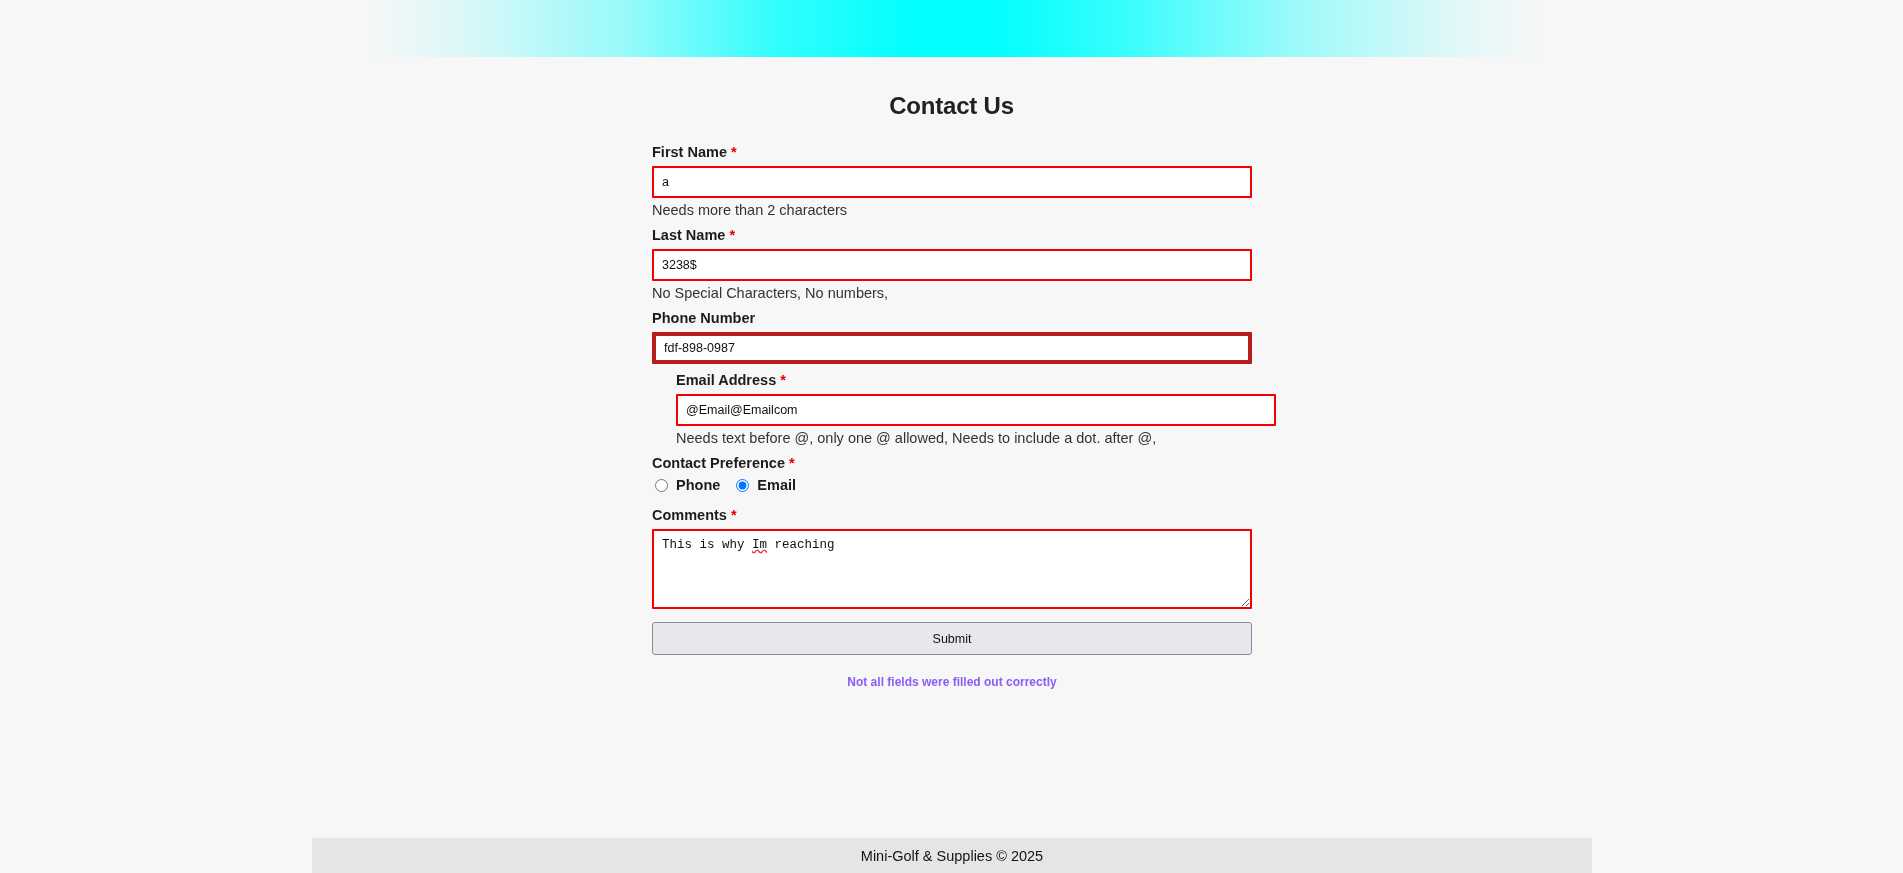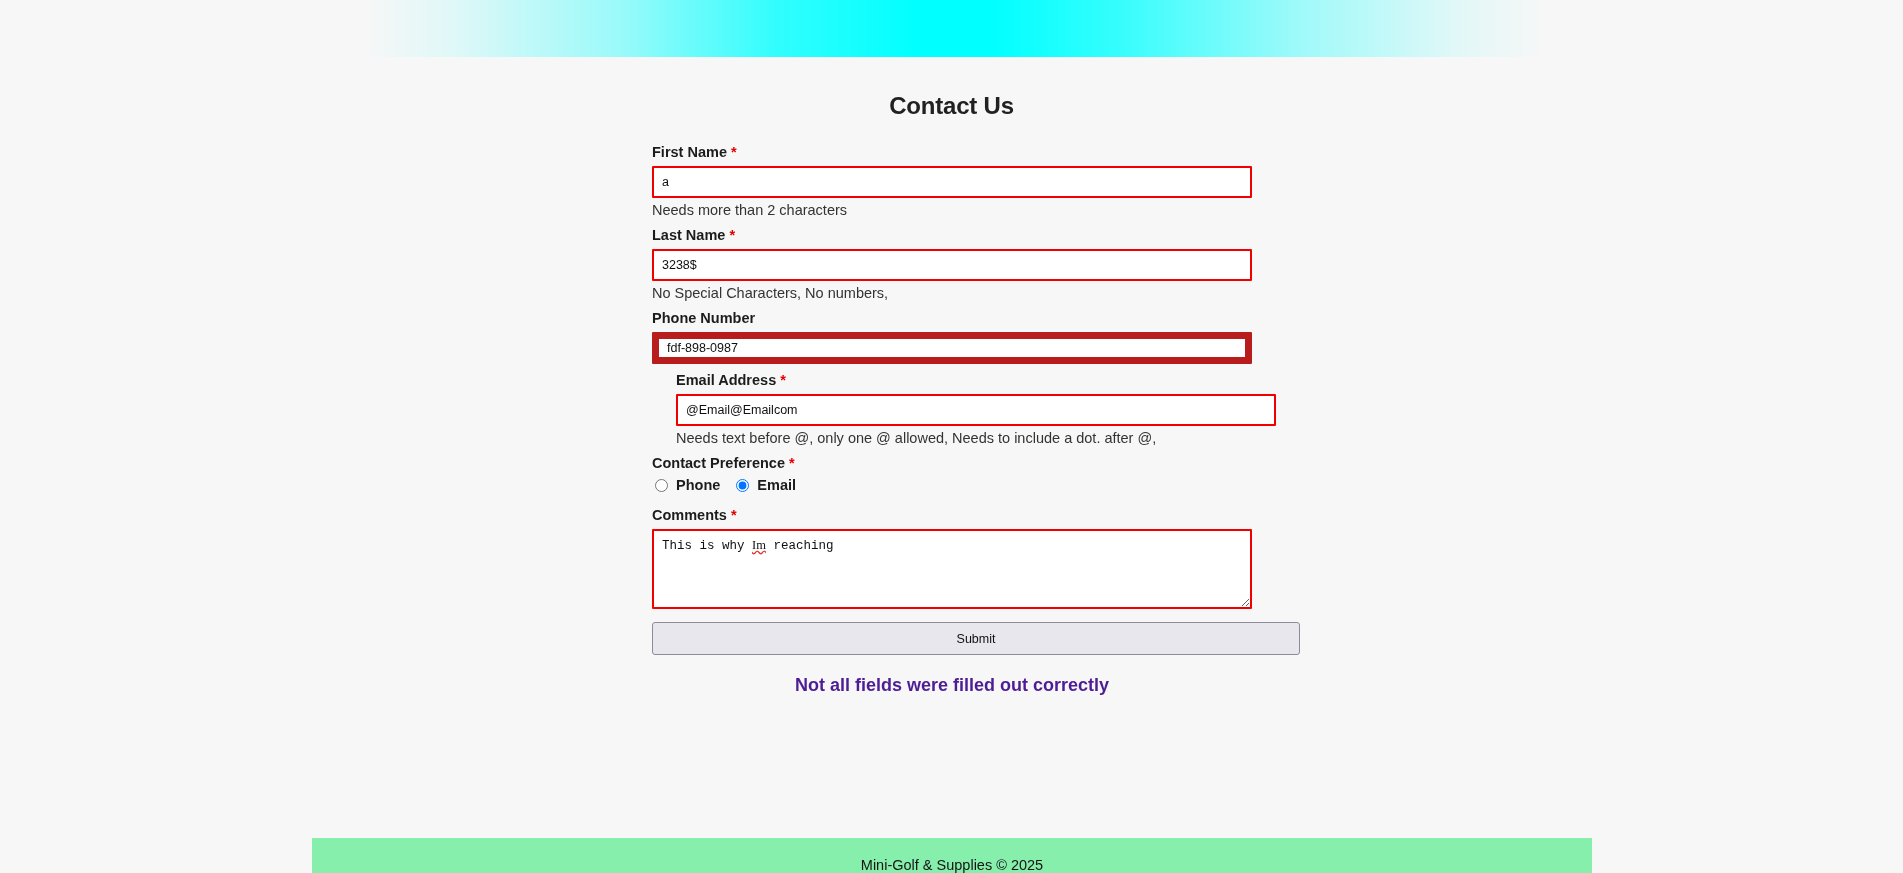--- a/index.html
+++ b/index.html
@@ -81,7 +81,7 @@
     font-size: 12.5px;
     color: #101010;
     background: #ffffff;
-    border: 7px solid #b91c1c;
+    border: 4px solid #b91c1c;
     border-radius: 1px;
     outline: none;
   }

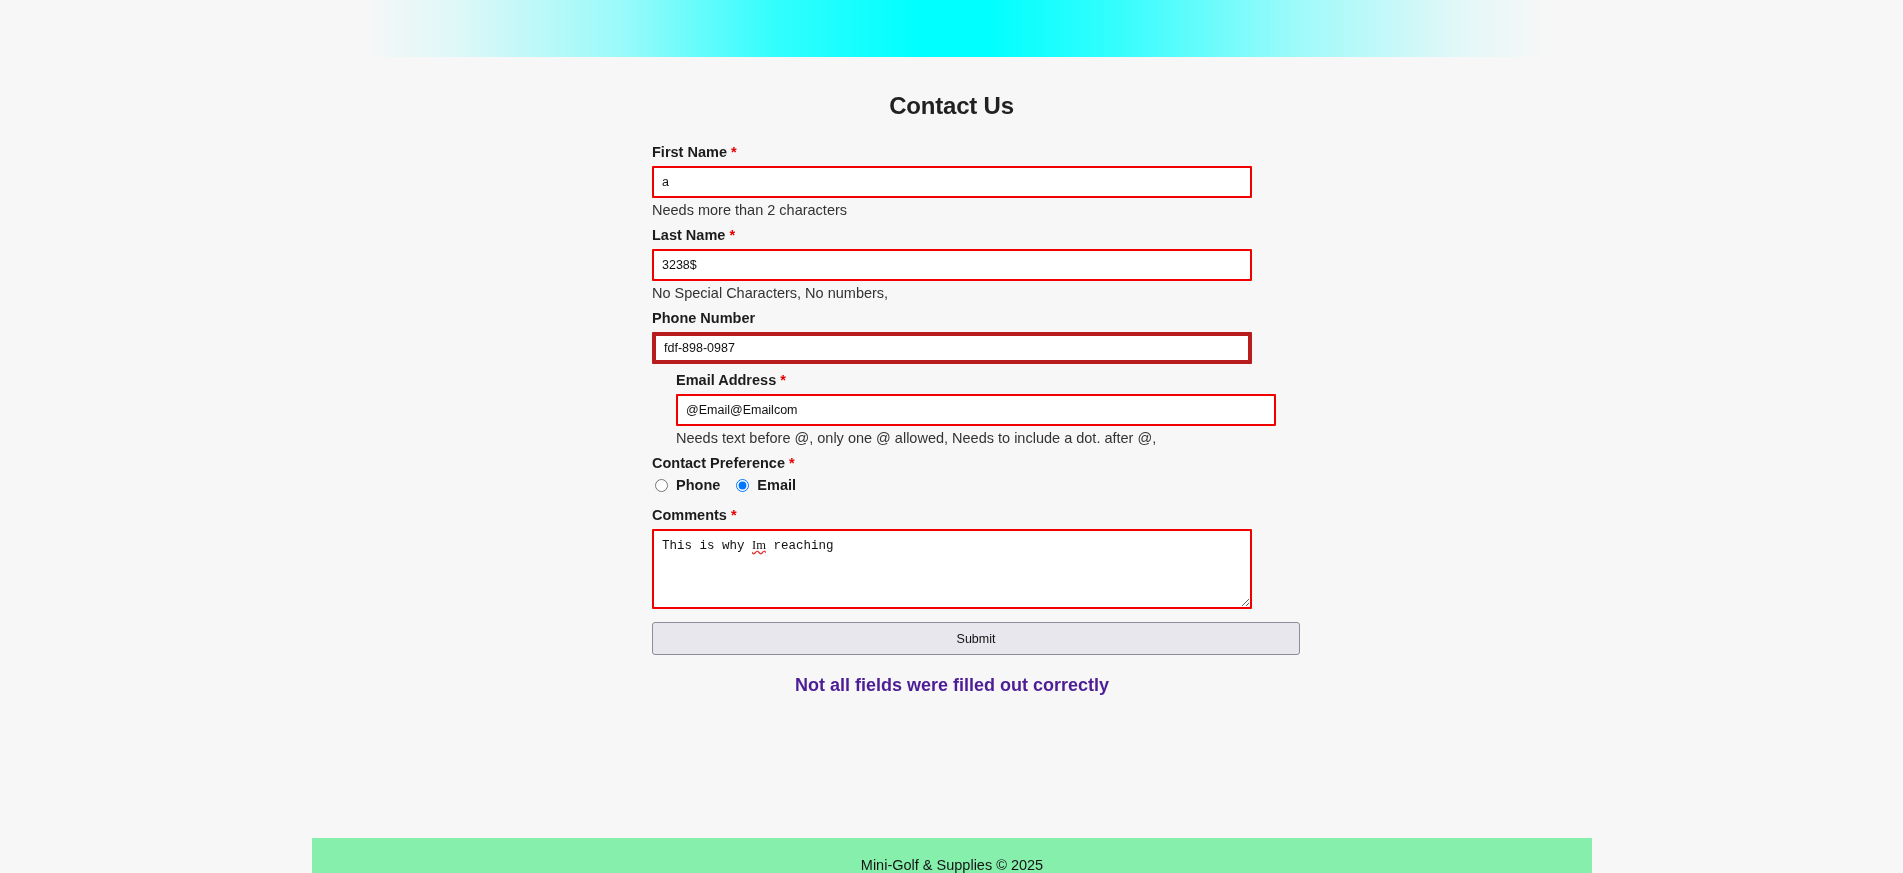--- a/index.html
+++ b/index.html
@@ -146,7 +146,6 @@
   .spell-error {
     text-decoration: underline wavy #e03030;
     text-decoration-skip-ink: none;
-    font-family: Liberation Serif, serif;
   }
 
   

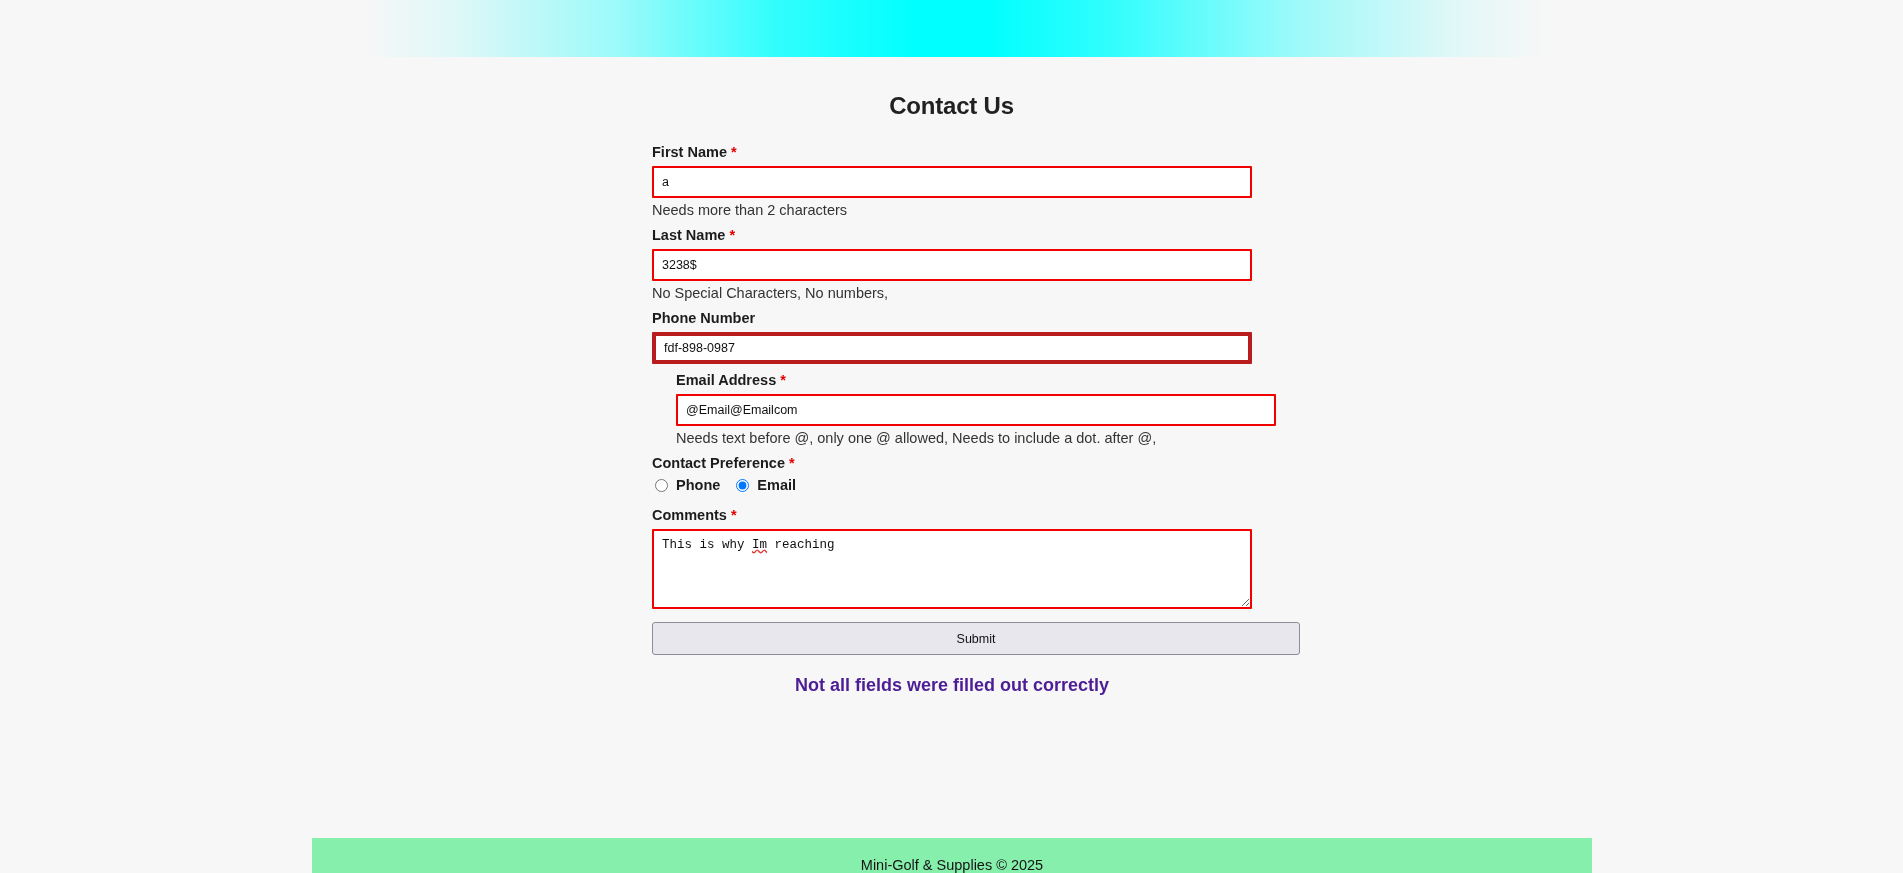--- a/index.html
+++ b/index.html
@@ -151,7 +151,7 @@
   
   #submit-button {
     display: block;
-    width: 648px;
+    width: 600px;
     height: 33px;
     margin-top: 13px;
     font-family: "Liberation Sans", sans-serif;

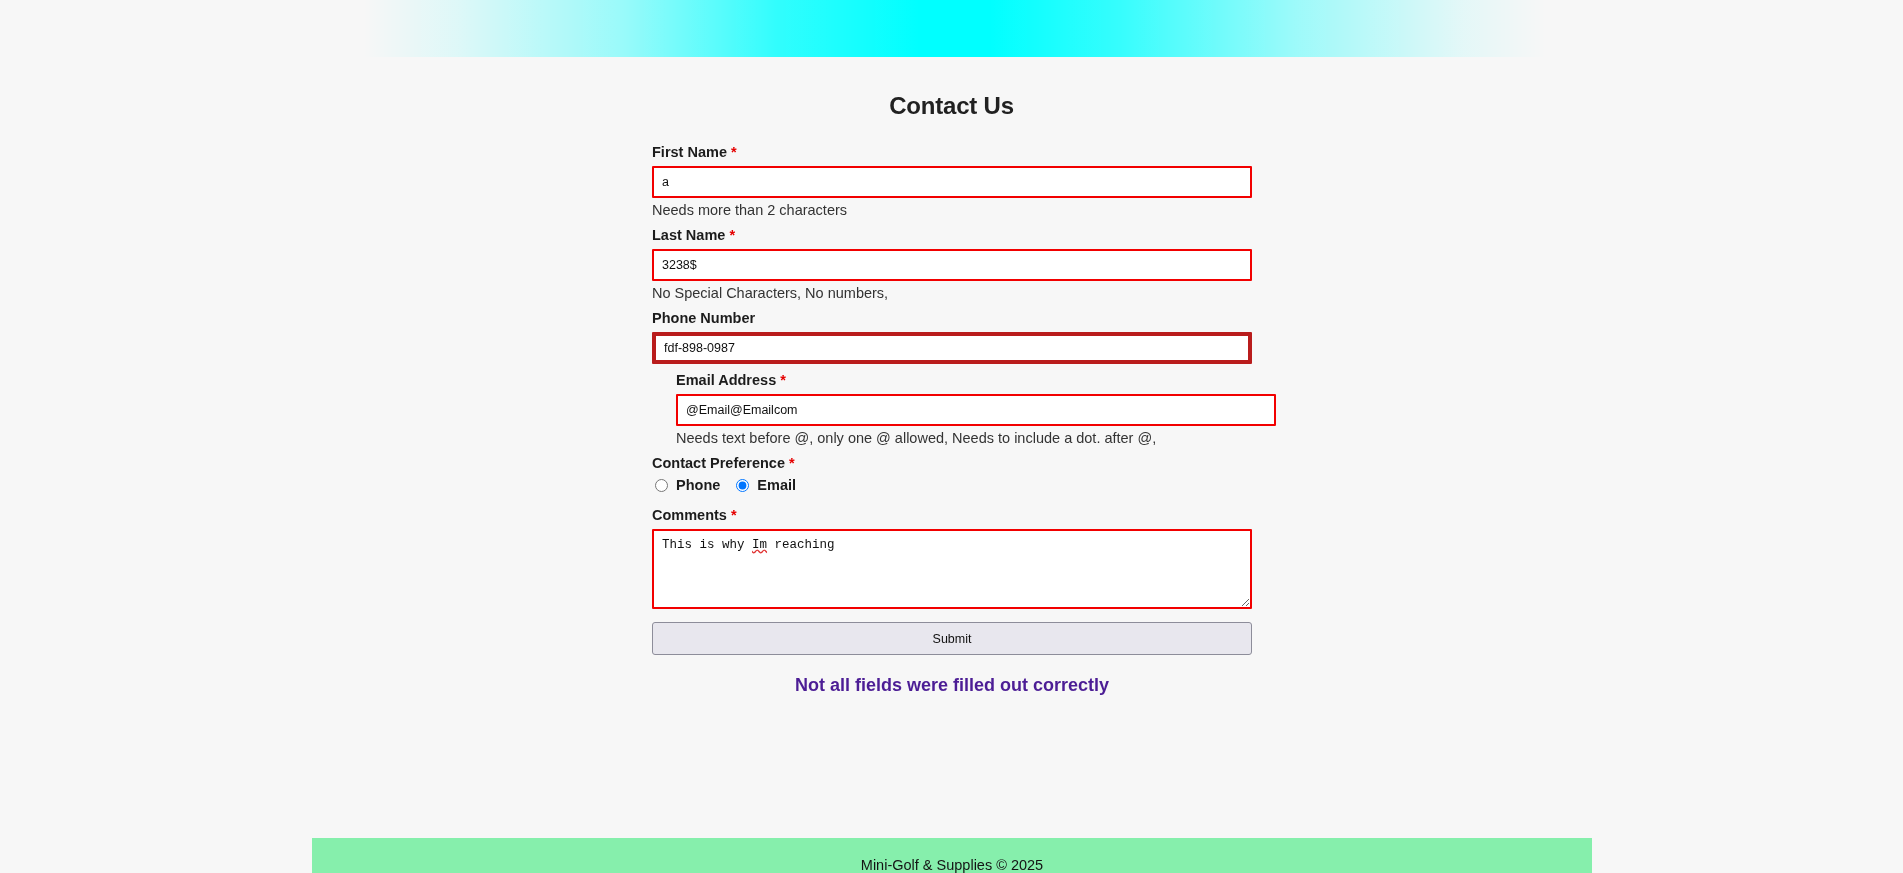--- a/index.html
+++ b/index.html
@@ -167,9 +167,9 @@
     width: 600px;
     text-align: center;
     margin-top: 20px;
-    font-size: 18px;
-    font-weight: bold;
-    color: #4c1d95;
+    font-size: 12px;
+    font-weight: bold;
+    color: #8b5cf6;
   }
 
   

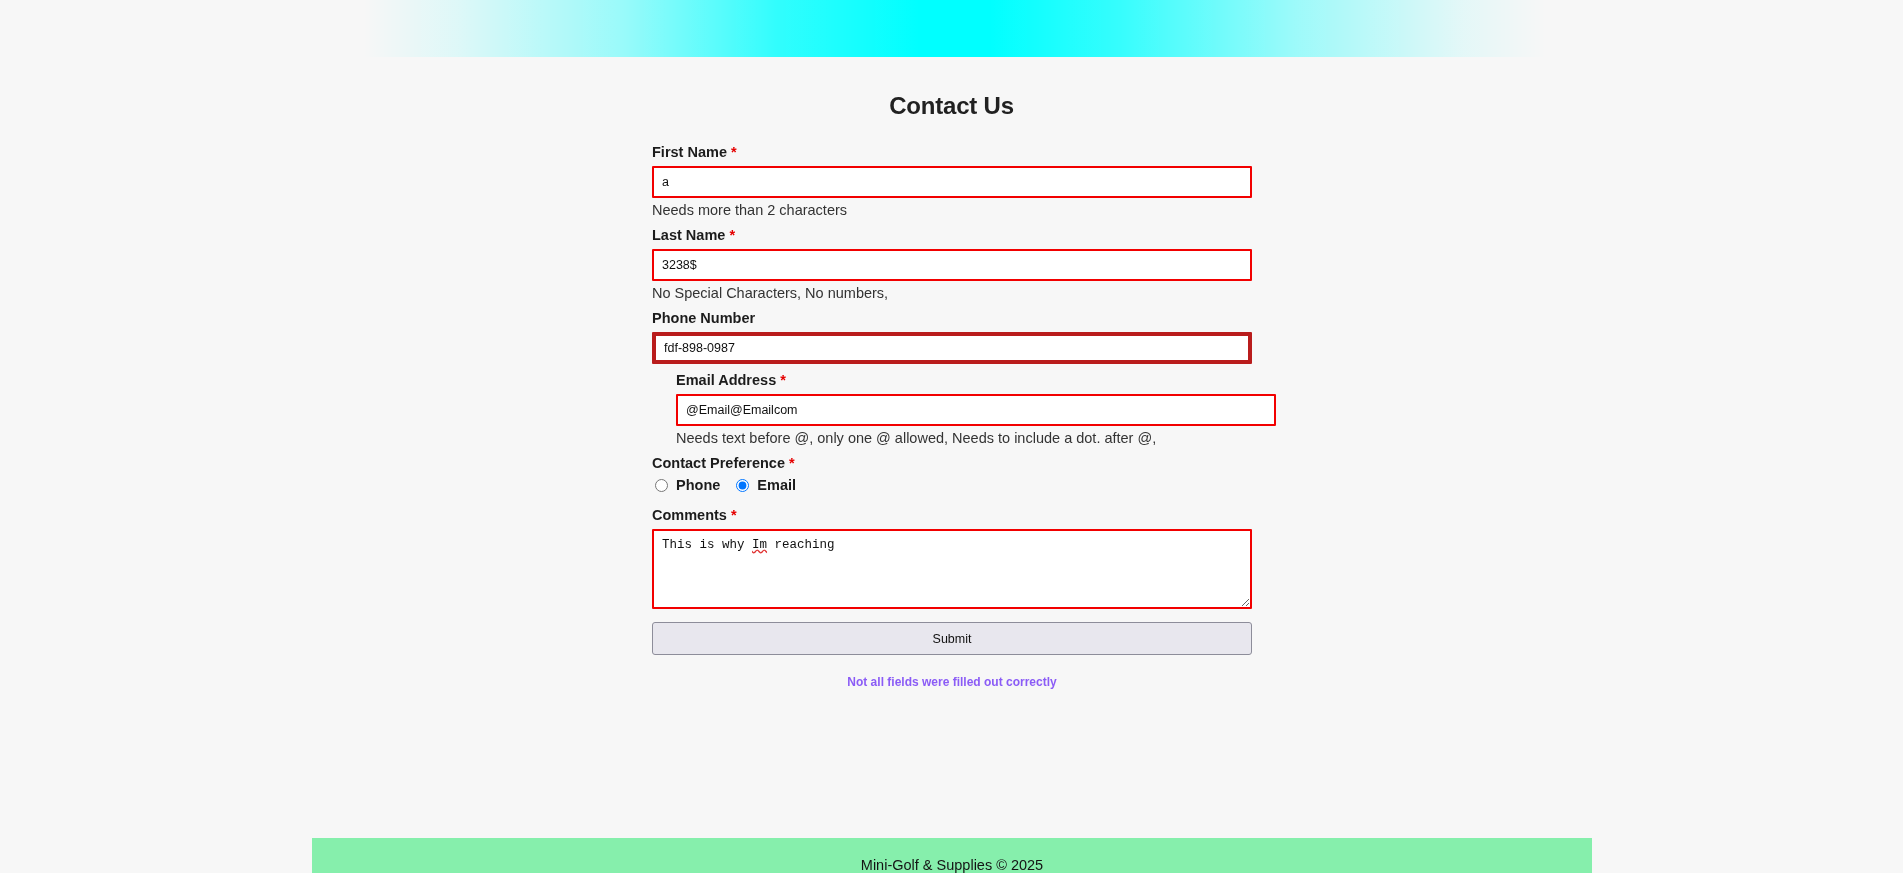--- a/index.html
+++ b/index.html
@@ -179,9 +179,9 @@
     top: 838px;
     width: 1280px;
     height: 35px;
-    background: #86efac;
+    background: #e5e5e5;
     display: flex;
-    align-items: flex-end;
+    align-items: center;
     justify-content: center;
   }
   #footer-text {

